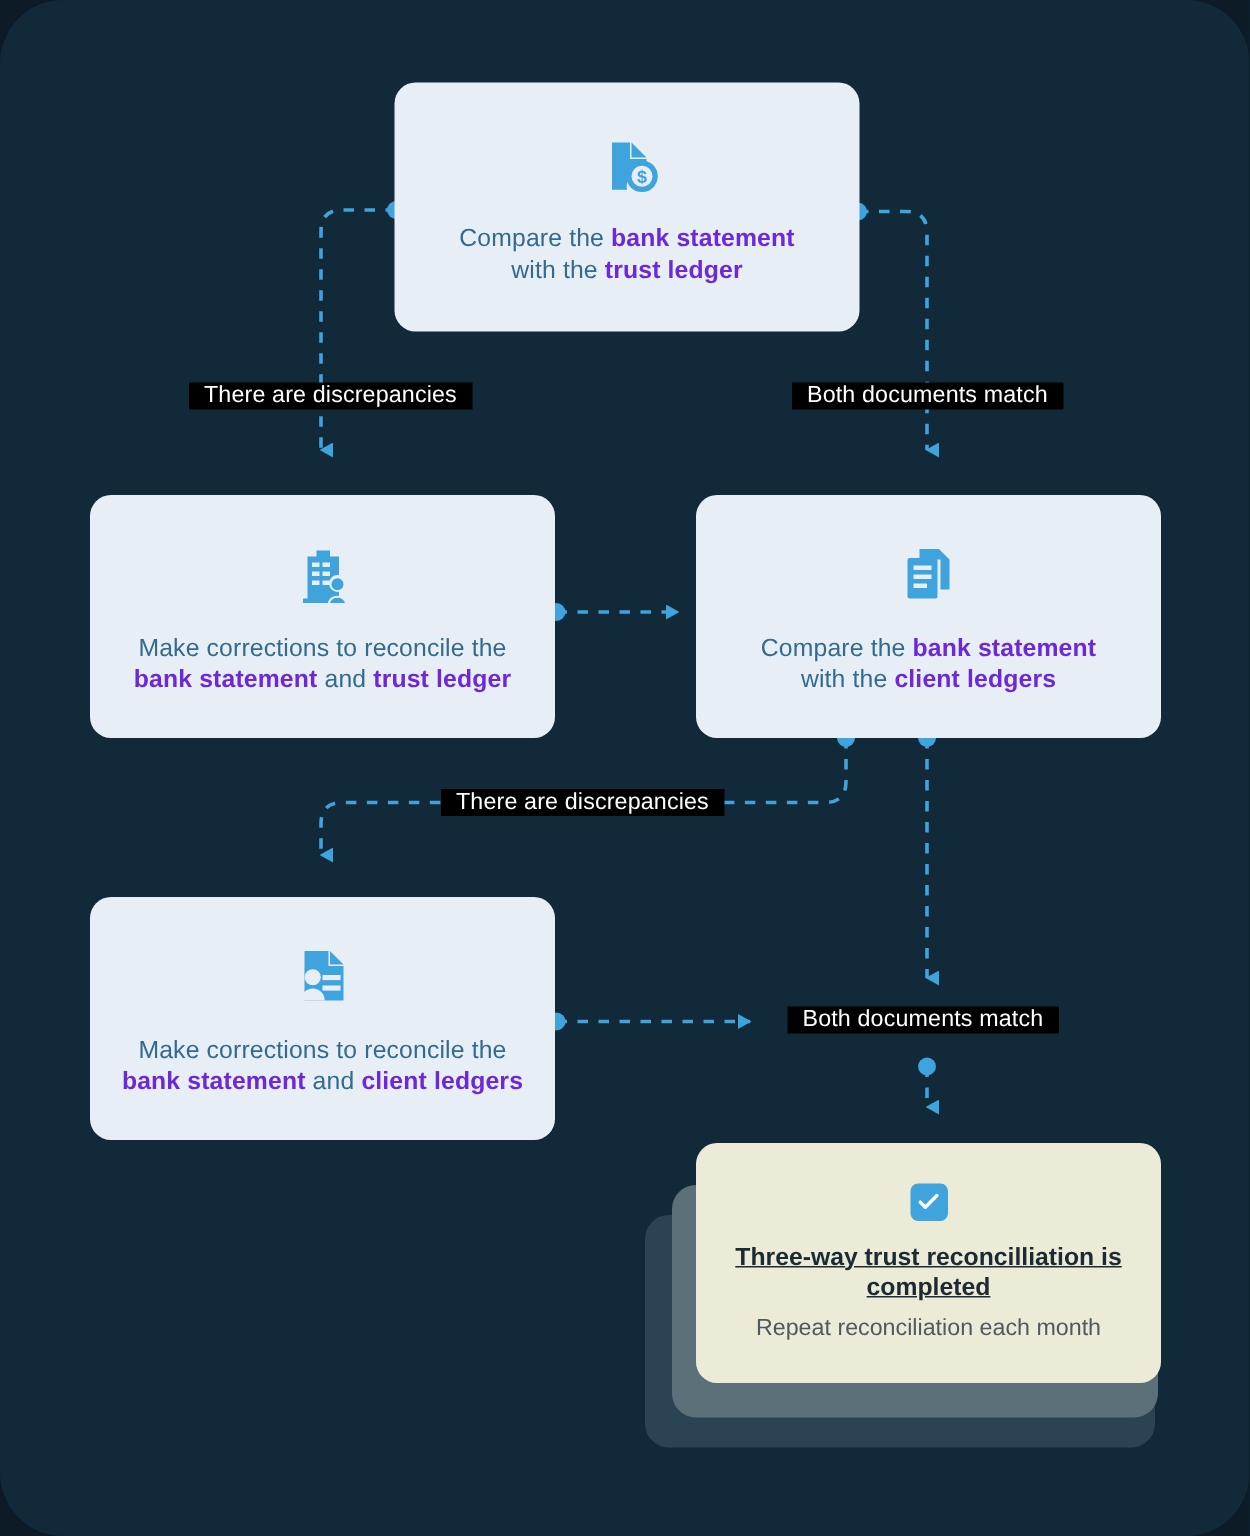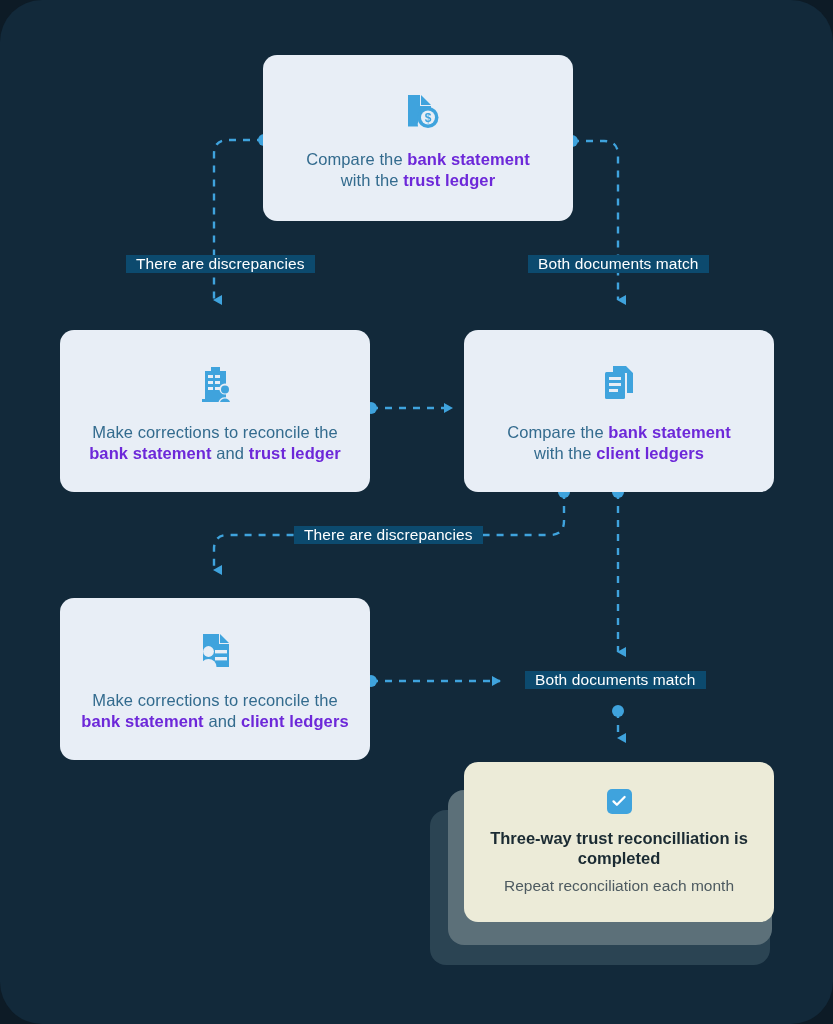--- a/index.html
+++ b/index.html
@@ -71,7 +71,7 @@
   
   .elabel{
     position:absolute;color:#ffffff;font-size:15.5px;white-space:nowrap;
-    z-index:5;background:#0c4a6e;padding:0 10px;letter-spacing:.1px;
+    z-index:5;background:#000000;padding:0 10px;letter-spacing:.1px;
   }
   #lbl-disc-1{left:126px;top:255px;}
   #lbl-match-1{left:528px;top:255px;}

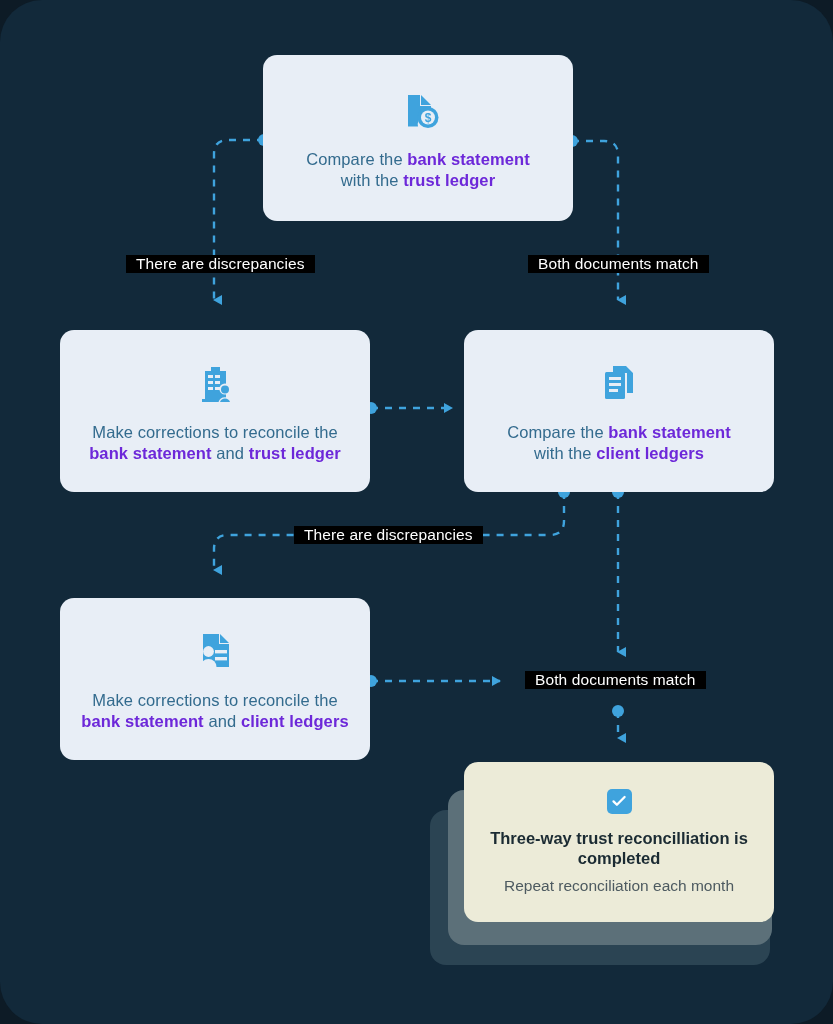--- a/index.html
+++ b/index.html
@@ -57,7 +57,7 @@
   }
   #card-final .fin-title{
     font-size:16.5px;line-height:20px;font-weight:bold;color:#1b2b33;
-    margin-top:14px;padding:0 18px;
+    margin-top:14px;padding:0 18px;text-decoration:underline;
   }
   #card-final .fin-sub{
     font-size:15.5px;line-height:20px;color:#4d5a60;margin-top:8px;padding:0 10px;

